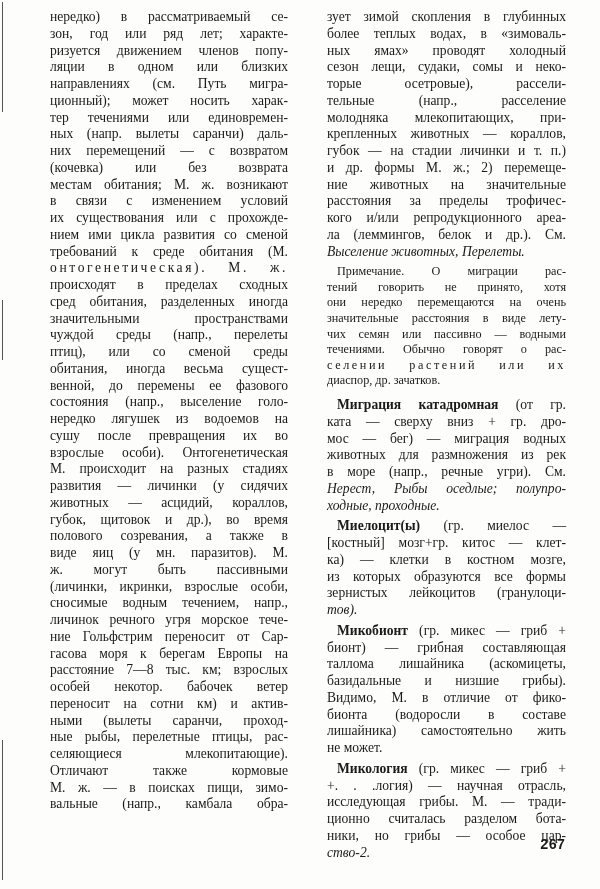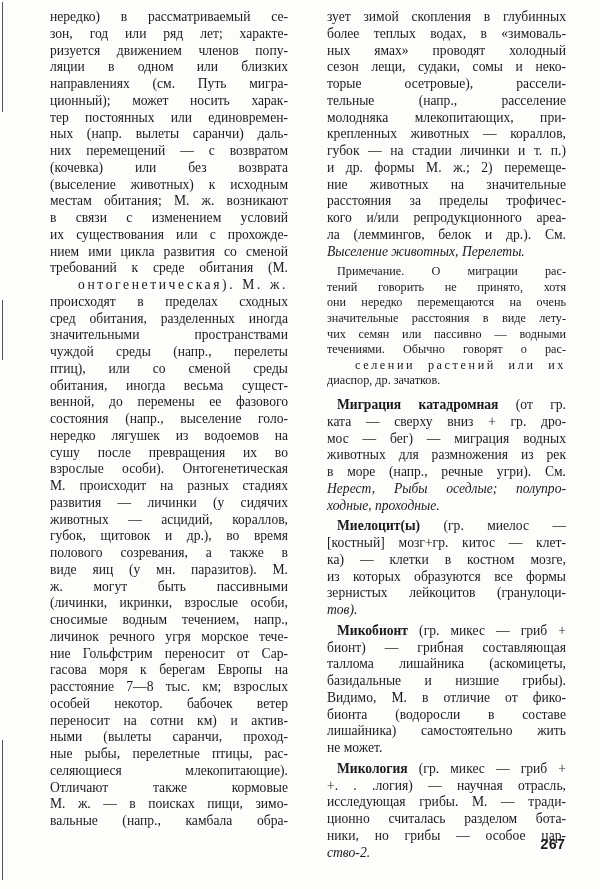--- a/index.html
+++ b/index.html
@@ -35,7 +35,7 @@
   <span class="ln">ляции в одном или близких</span>
   <span class="ln">направлениях (см. Путь мигра-</span>
   <span class="ln">ционный); может носить харак-</span>
-  <span class="ln">тер постоянных или единовремен-</span>
+  <span class="ln">тер течениями или единовремен-</span>
   <span class="ln">ных (напр. вылеты саранчи) даль-</span>
   <span class="ln">них перемещений — с возвратом</span>
   <span class="ln">(кочевка) или без возврата</span>

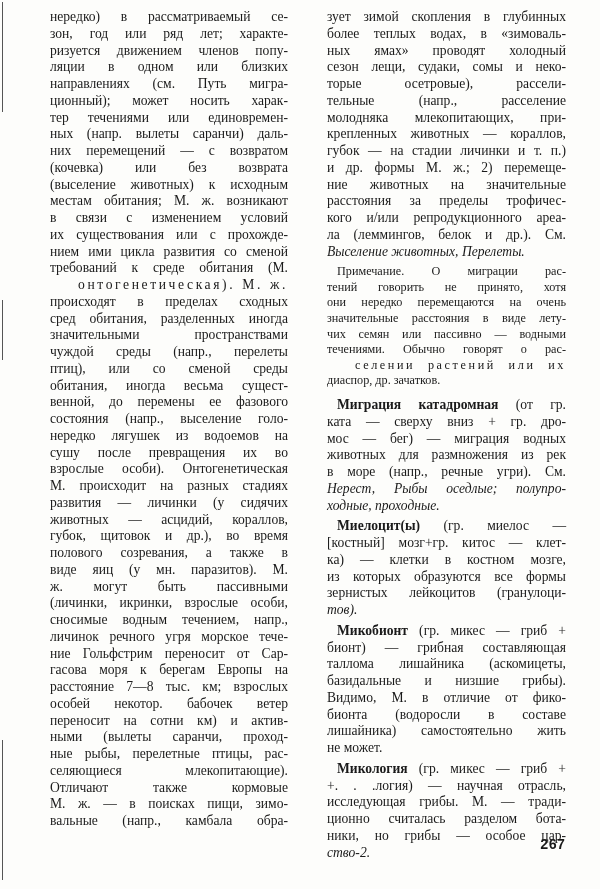--- a/index.html
+++ b/index.html
@@ -39,7 +39,6 @@
   <span class="ln">ных (напр. вылеты саранчи) даль-</span>
   <span class="ln">них перемещений — с возвратом</span>
   <span class="ln">(кочевка) или без возврата</span>
-  <span class="ln">(выселение животных) к исходным</span>
   <span class="ln">местам обитания; М. ж. возникают</span>
   <span class="ln">в связи с изменением условий</span>
   <span class="ln">их существования или с прохожде-</span>

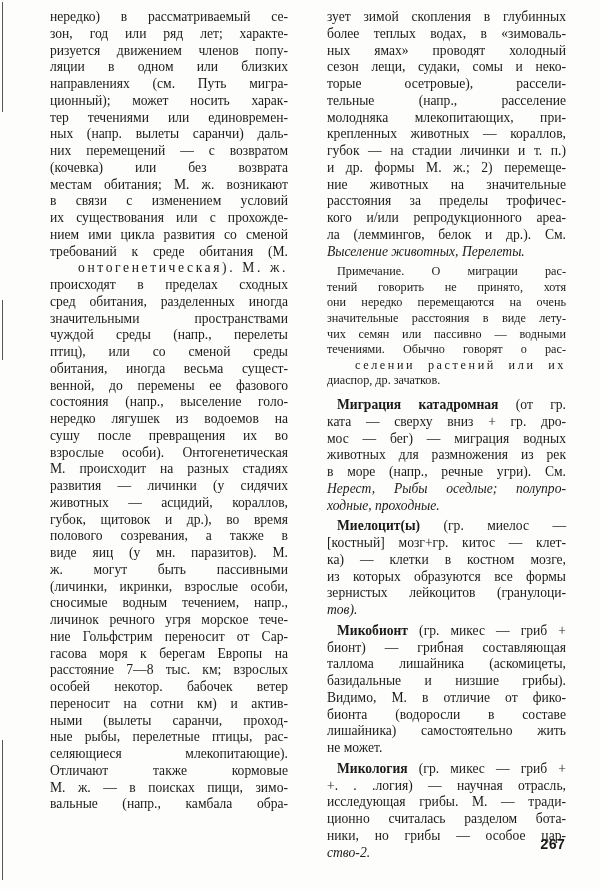--- a/index.html
+++ b/index.html
@@ -18,7 +18,7 @@
   .gap-sm { display: block; height: 4px; }
   .note .ln { font-size: 12.2px; height: 15.6px; line-height: 15.6px; }
   b { font-weight: bold; }
-  .sp { letter-spacing: 2.6px; margin-left: 28px; }
+  .sp { letter-spacing: 2.6px; }
   .page-number { position: absolute; left: 540px; top: 837px; font-weight: bold; font-size: 14px; font-family: Liberation Mono, monospace; }
 </style>
 </head>

